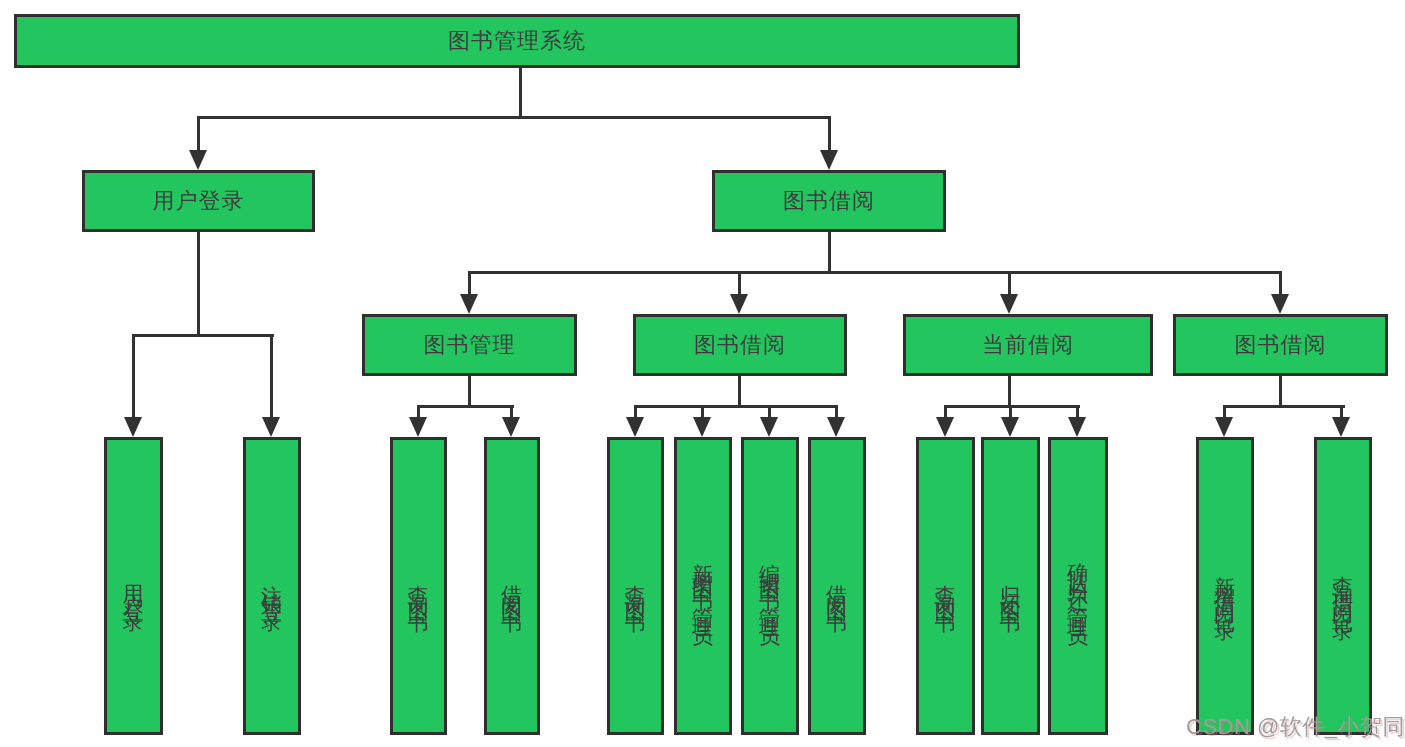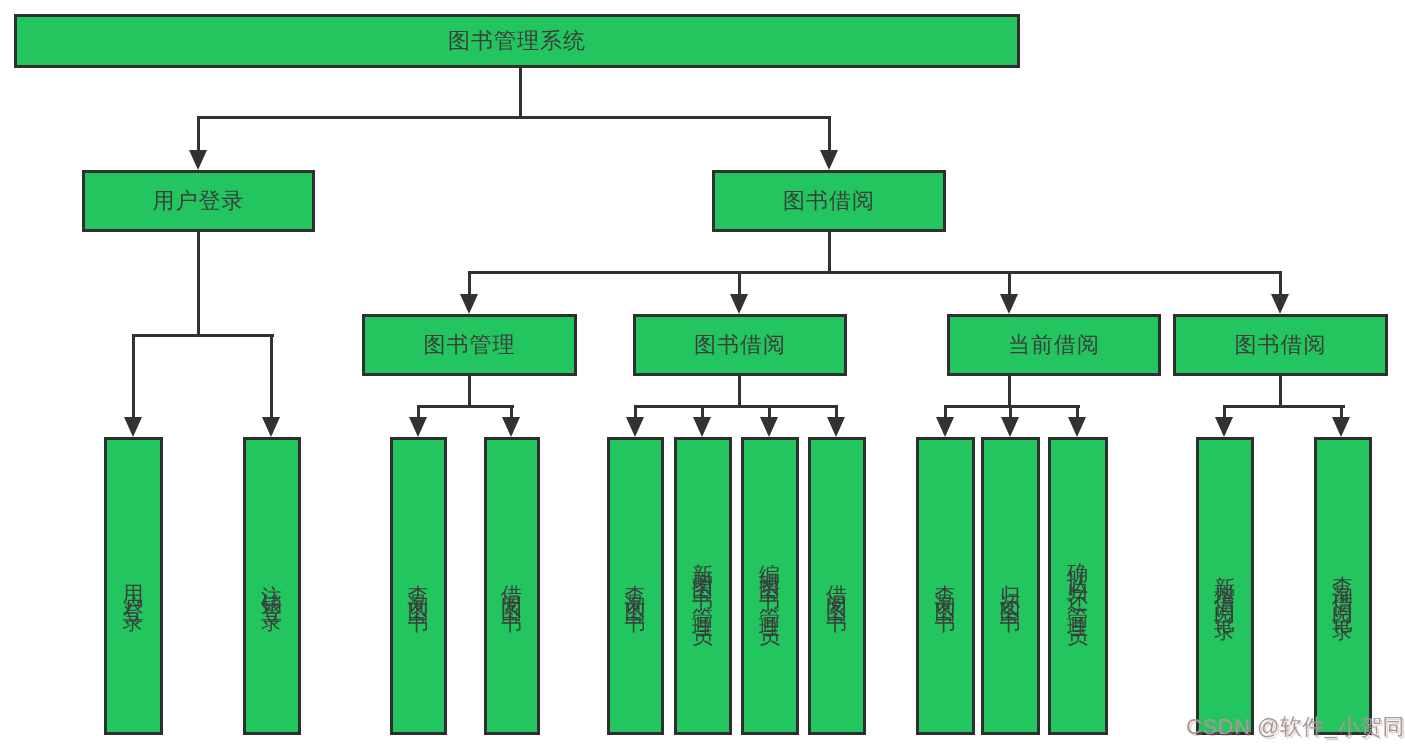--- a/index.html
+++ b/index.html
@@ -44,7 +44,7 @@
 
   <div class="box hbox" style="left:362px;top:314px;width:215px;height:62px">图书管理</div>
   <div class="box hbox" style="left:633px;top:314px;width:214px;height:62px">图书借阅</div>
-  <div class="box hbox" style="left:947px;top:314px;width:214px;height:62px">当前借阅</div>
+  <div class="box hbox" style="left:903px;top:314px;width:250px;height:62px">当前借阅</div>
   <div class="box hbox" style="left:1173px;top:314px;width:215px;height:62px">图书借阅</div>
 
   <div class="box vbox" style="left:104px;top:437px;width:59px;height:298px">

